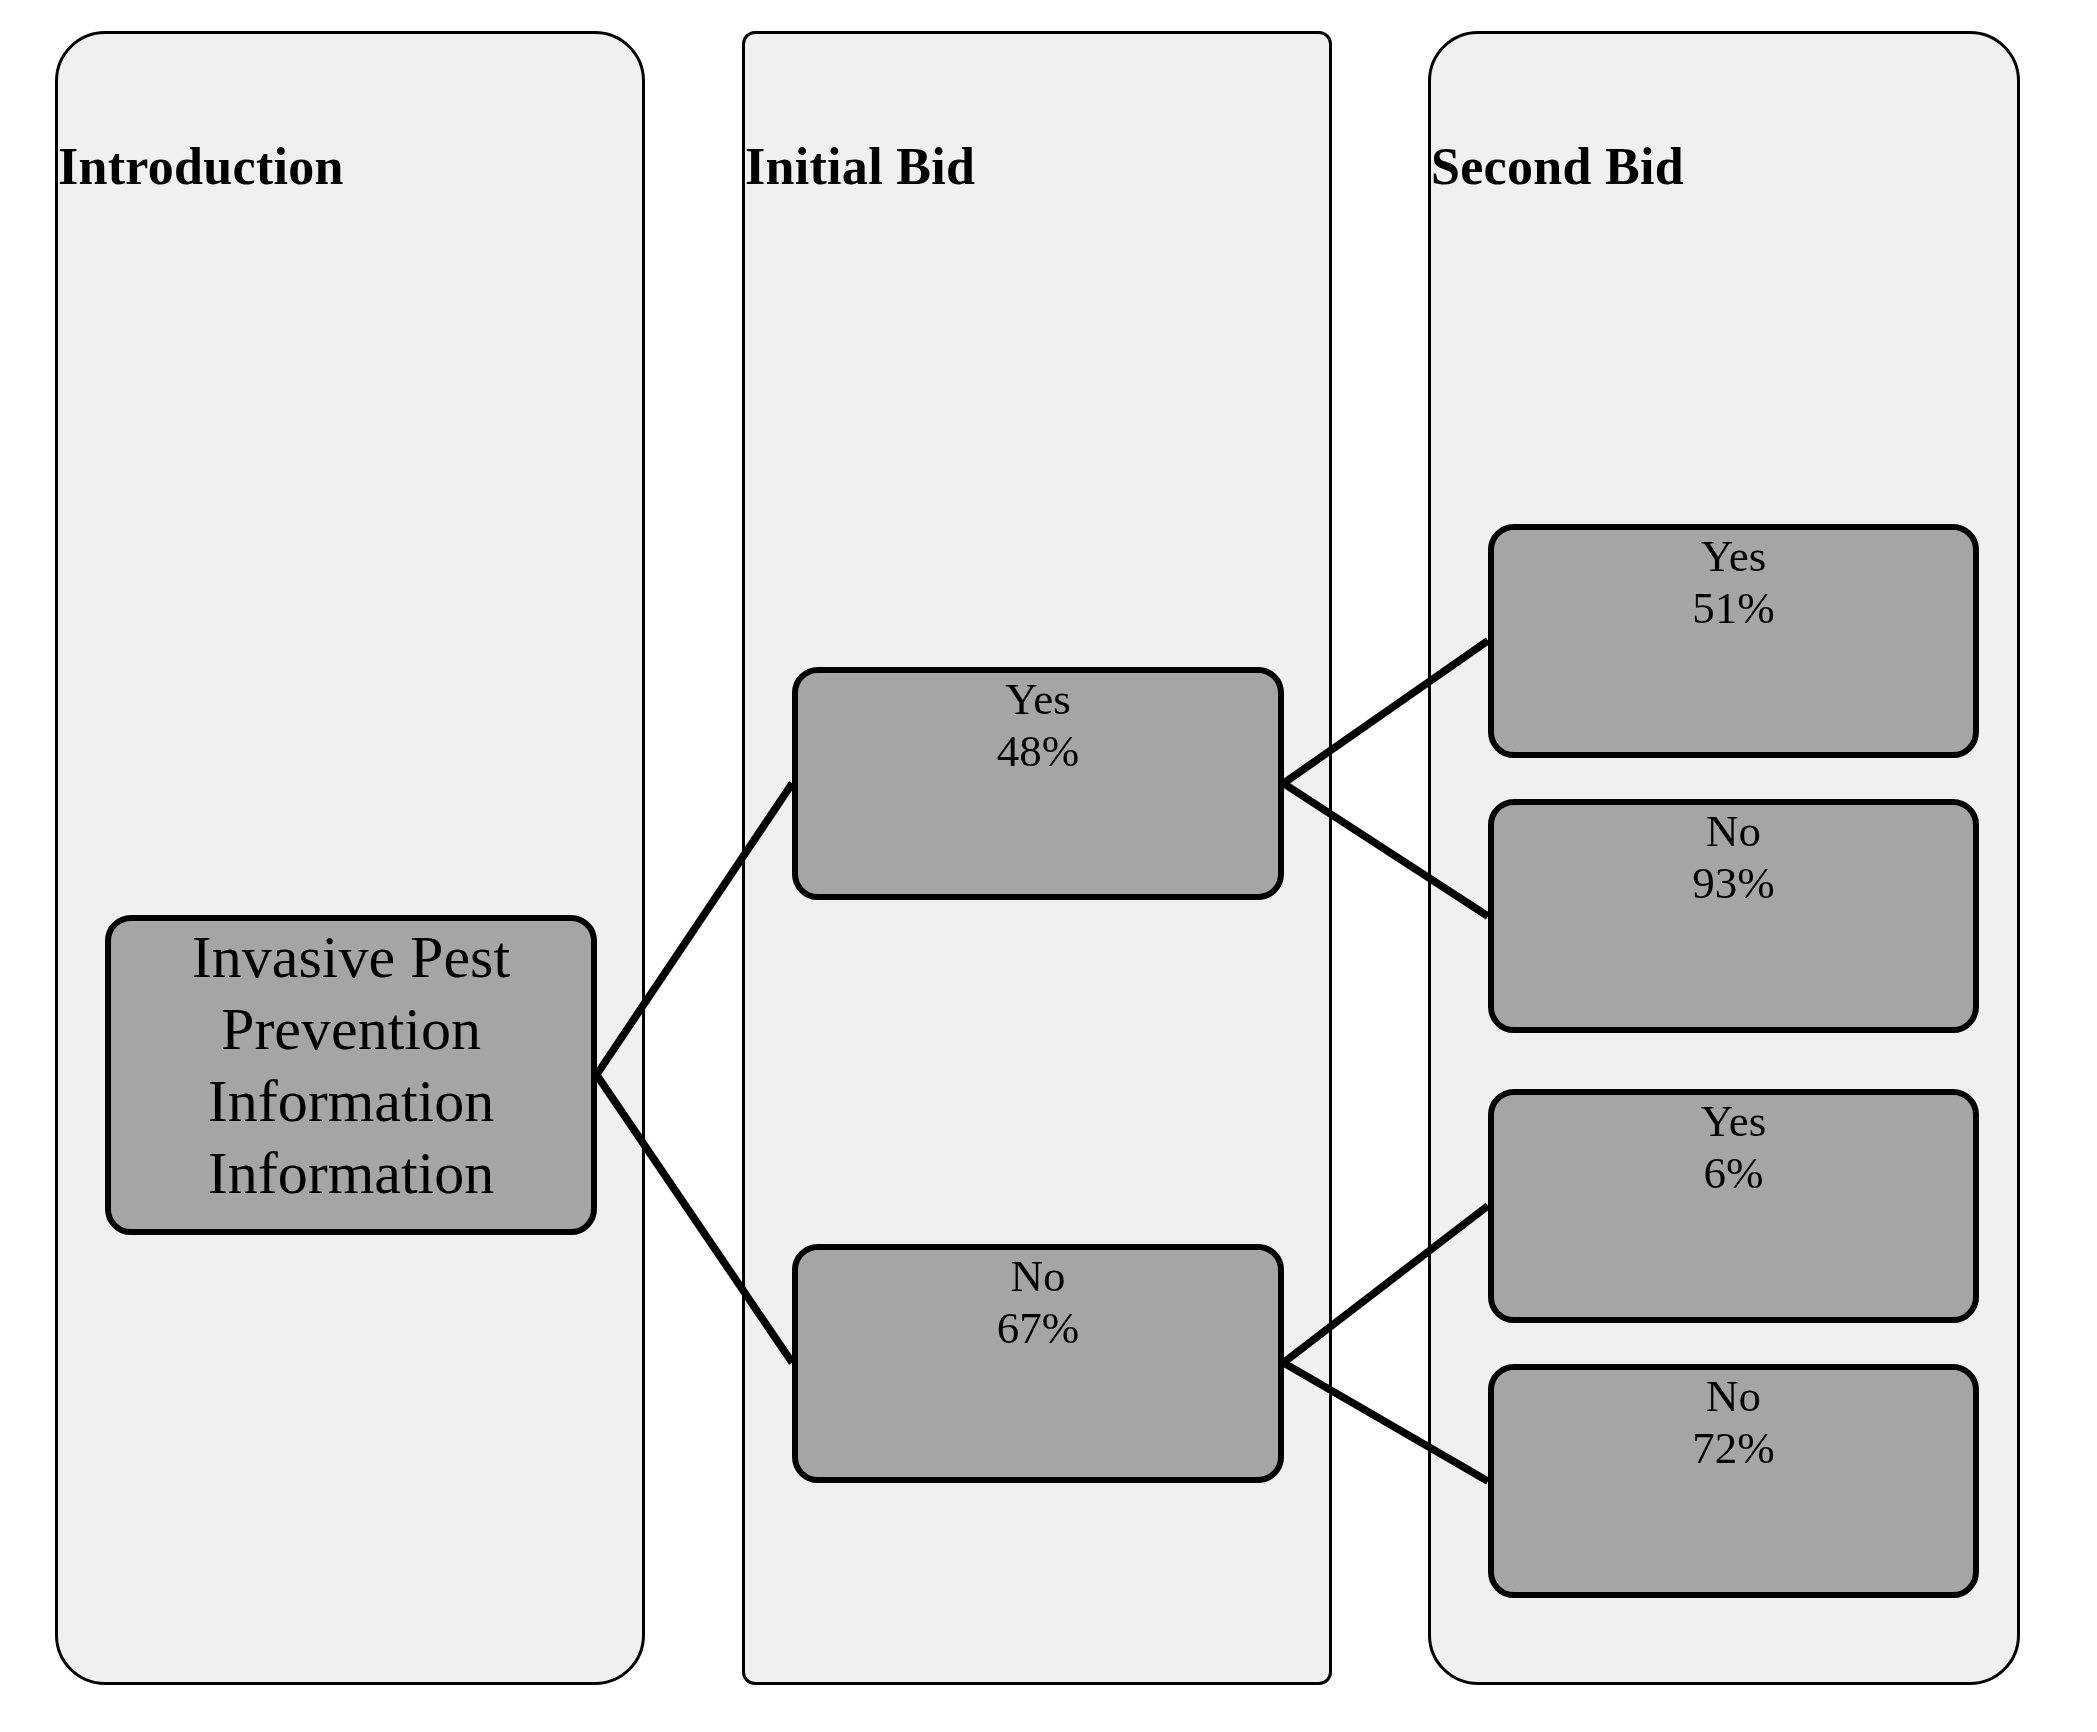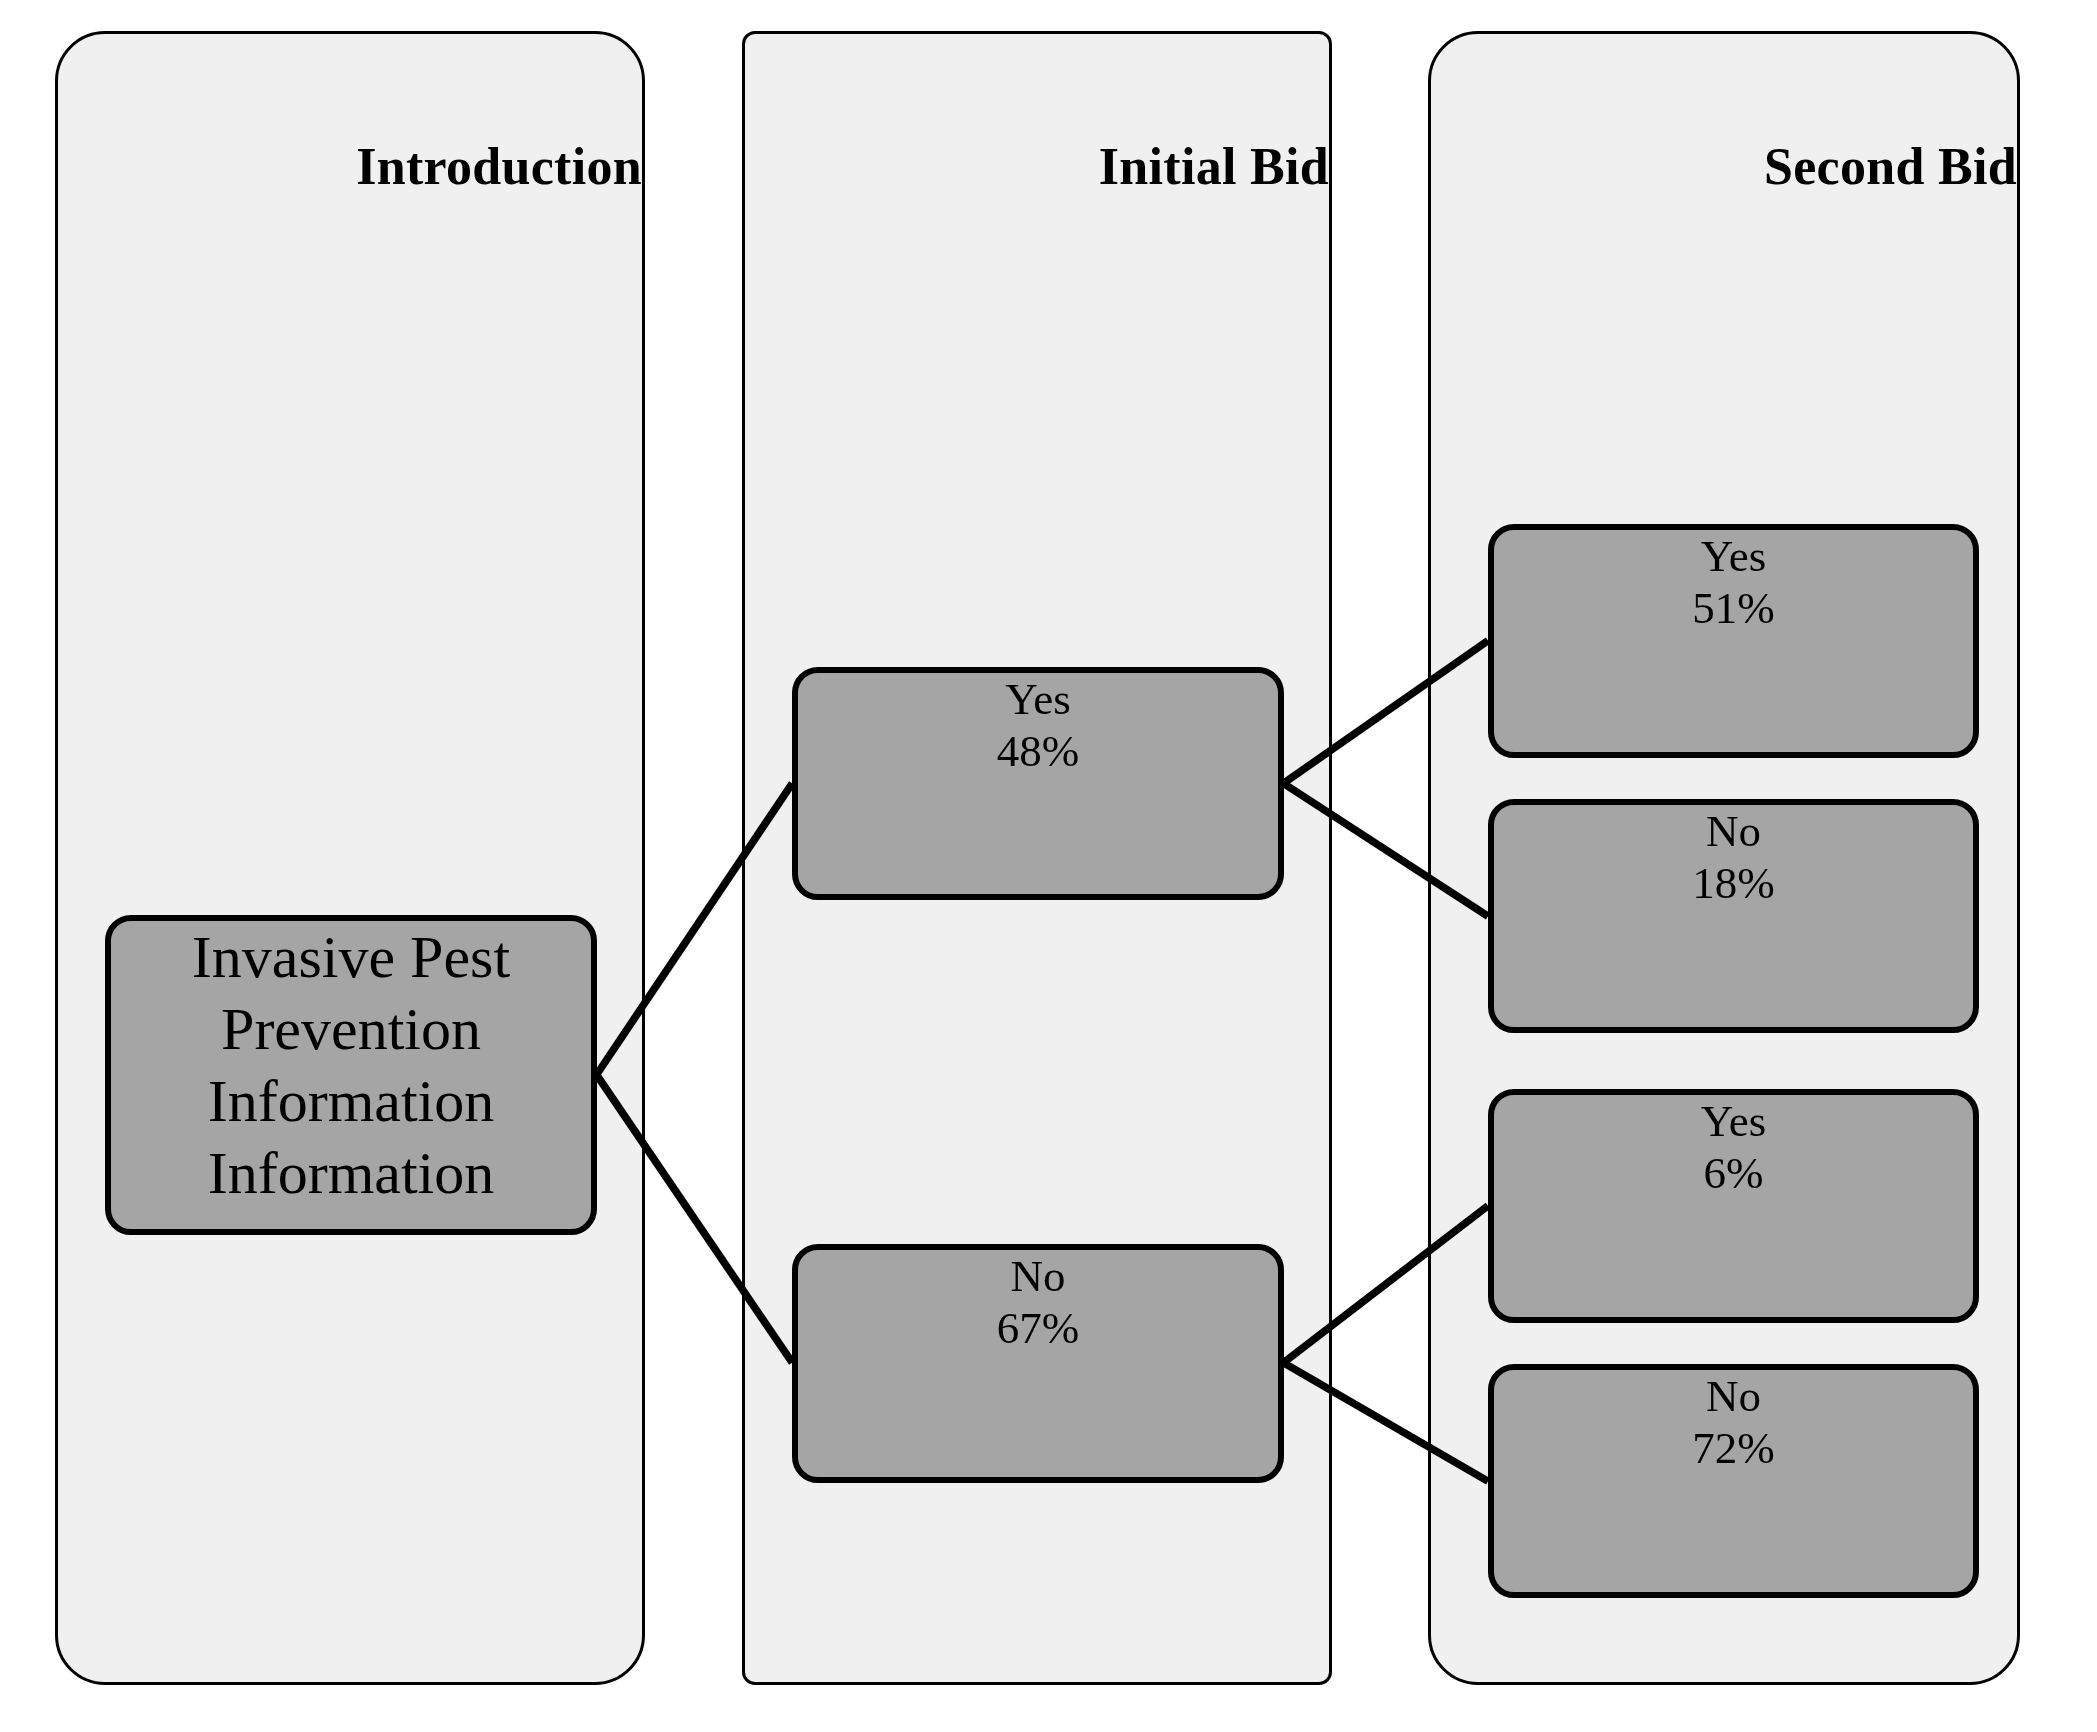--- a/index.html
+++ b/index.html
@@ -34,7 +34,7 @@
     top: 107px;
     left: 0;
     width: 100%;
-    text-align: right;
+    text-align: left;
     font-size: 52px;
     font-weight: bold;
     color: #000000;

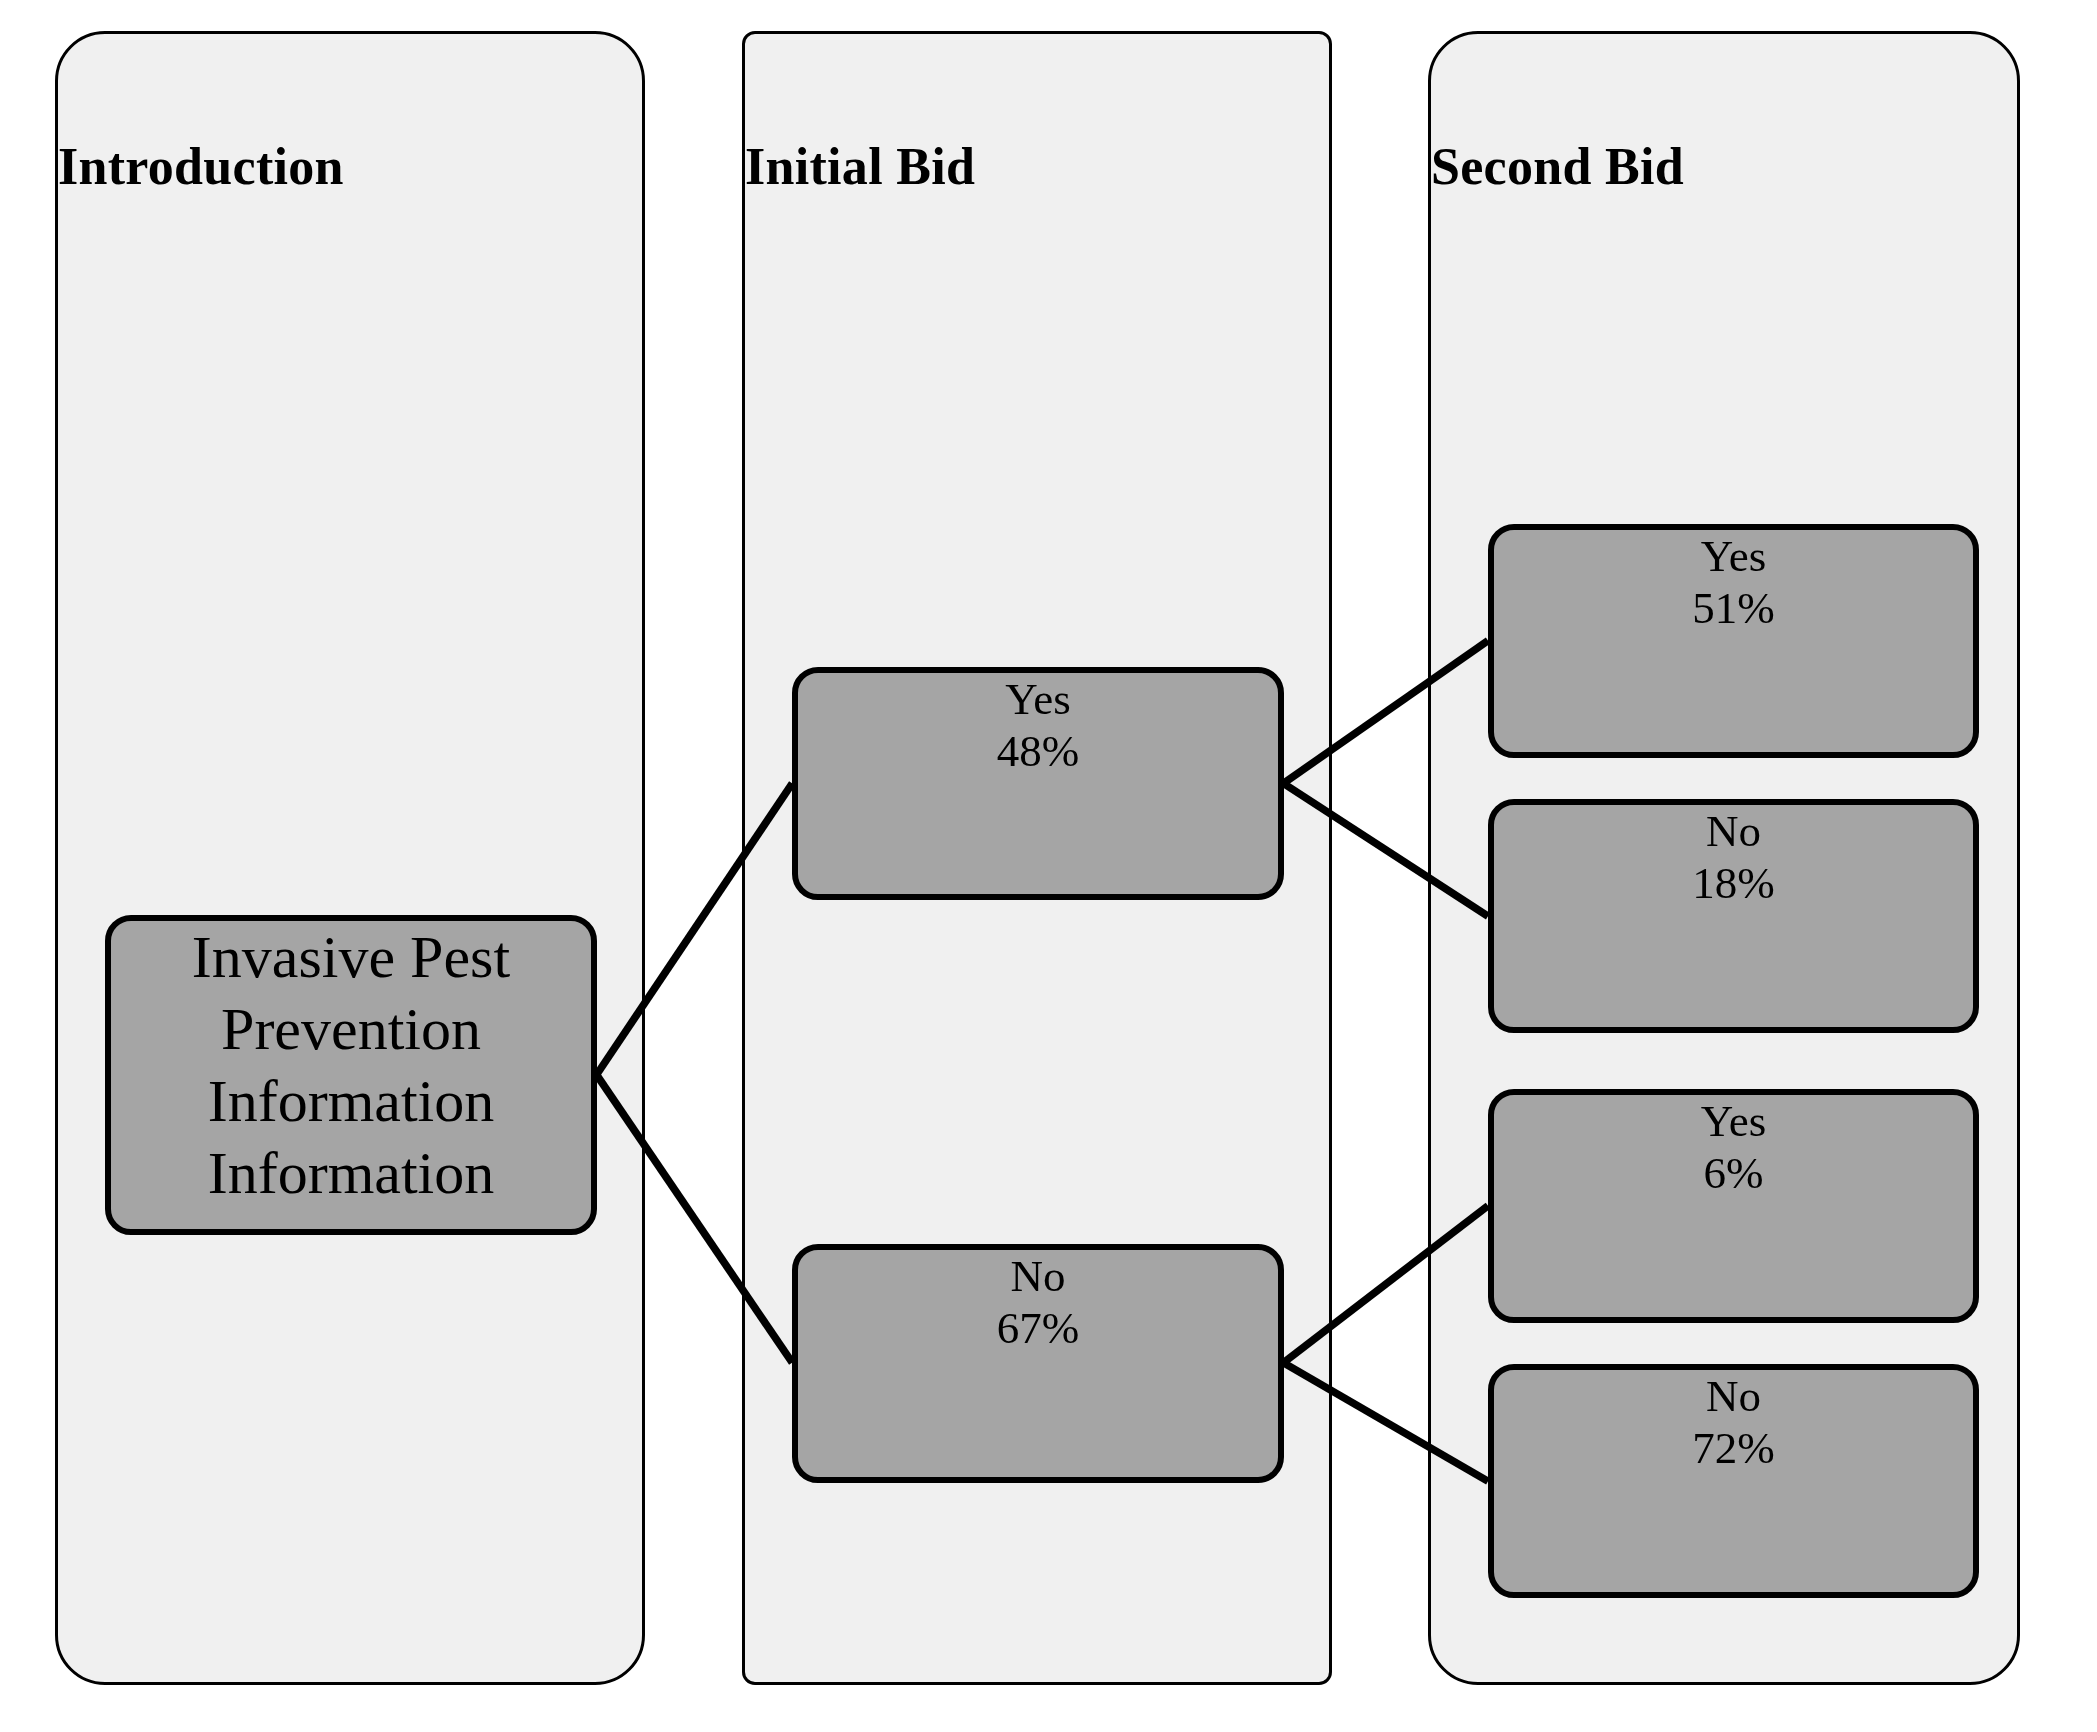--- a/index.html
+++ b/index.html
@@ -144,7 +144,7 @@
 
   <div class="node" id="node-bid2-yes-no">
     <span class="line">No</span>
-    <span class="line">18%</span>
+    <span class="line">93%</span>
   </div>
 
   <div class="node" id="node-bid2-no-yes">

